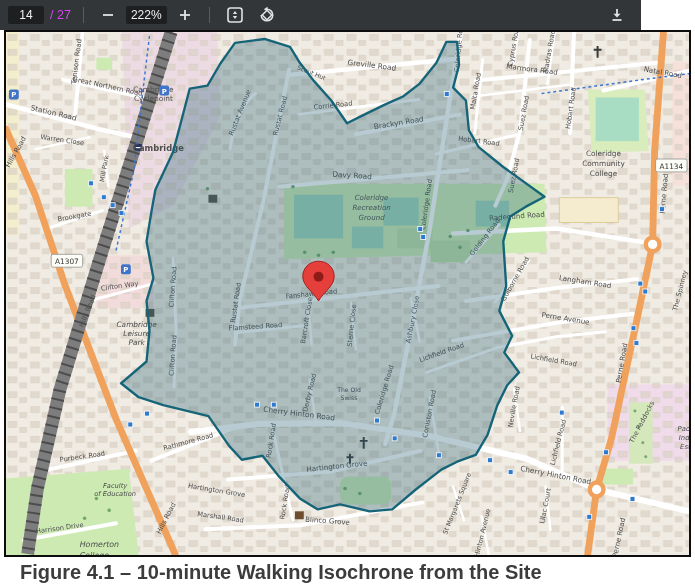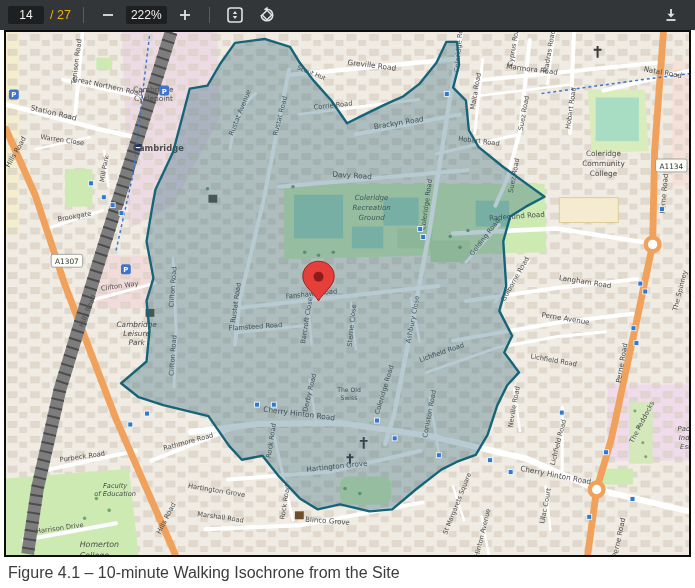--- a/index.html
+++ b/index.html
@@ -5,7 +5,7 @@
   html,body{margin:0;padding:0;background:#fff;width:695px;font-family:"Liberation Sans",sans-serif;}
   .stage{position:relative;width:695px;height:588px;overflow:hidden;background:#fff;}
   
-  .toolbar{position:absolute;top:0;left:0;width:695px;height:30px;background:#333639;
+  .toolbar{position:absolute;top:0;left:0;width:641px;height:30px;background:#333639;
            display:flex;align-items:center;justify-content:space-between;box-sizing:border-box;padding:0 12px 0 8px;}
   .tb-left{display:flex;align-items:center;gap:6px;}
   .tb-box{background:#1d1f20;color:#f1f1f1;font-size:12px;min-width:26px;padding:2px 5px;

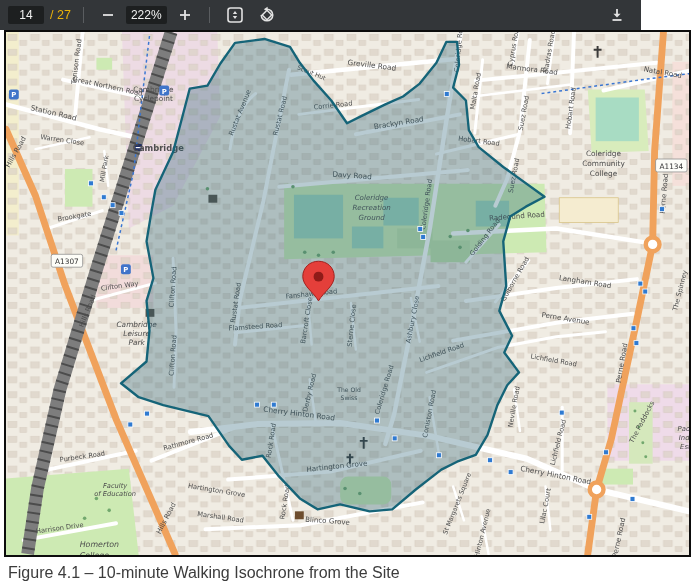--- a/index.html
+++ b/index.html
@@ -10,7 +10,7 @@
   .tb-left{display:flex;align-items:center;gap:6px;}
   .tb-box{background:#1d1f20;color:#f1f1f1;font-size:12px;min-width:26px;padding:2px 5px;
           text-align:center;border-radius:2px;line-height:14px;}
-  .tb-text{color:#eab308;font-size:12.5px;}
+  .tb-text{color:#d946ef;font-size:12.5px;}
   .tb-divider{width:1px;height:16px;background:#5a5d60;margin:0 6px;}
   .tb-btn{background:none;border:none;padding:2px;margin:0 2px;display:flex;align-items:center;cursor:pointer;}
   .tb-btn svg{display:block;}

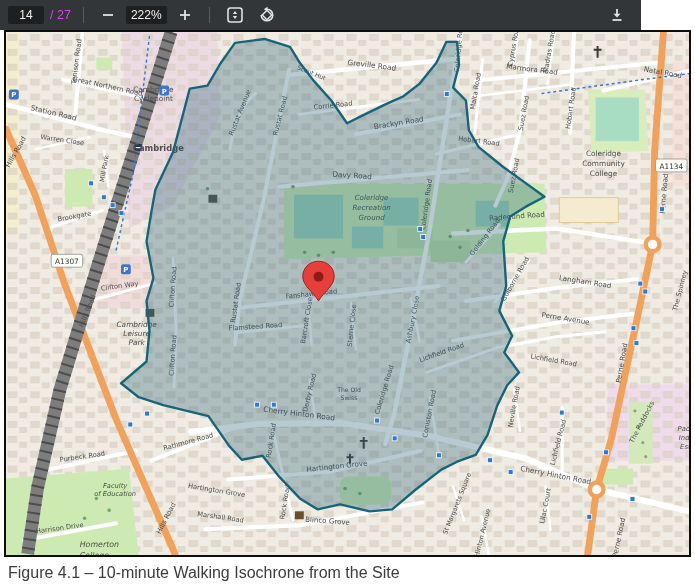--- a/index.html
+++ b/index.html
@@ -33,7 +33,7 @@
   
   .caption{position:absolute;top:557px;left:0;width:695px;height:31px;background:#fff;
            display:flex;align-items:center;}
-  .caption span{font-size:16px;color:#3c3c3c;padding-left:8px;}
+  .caption span{font-size:20px;color:#3c3c3c;padding-left:20px;font-weight:bold;}
 </style>
 </head>
 <body>

